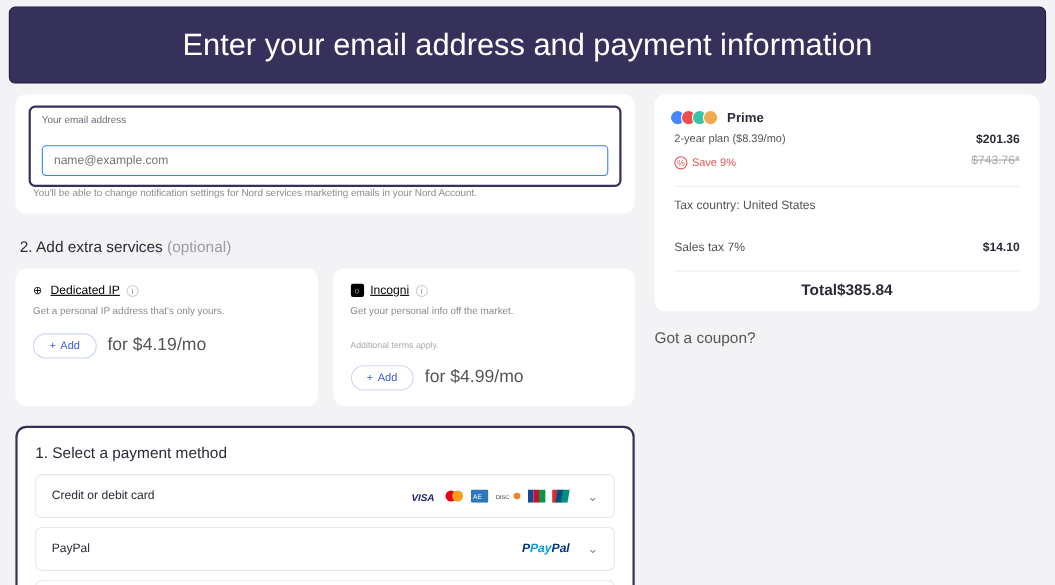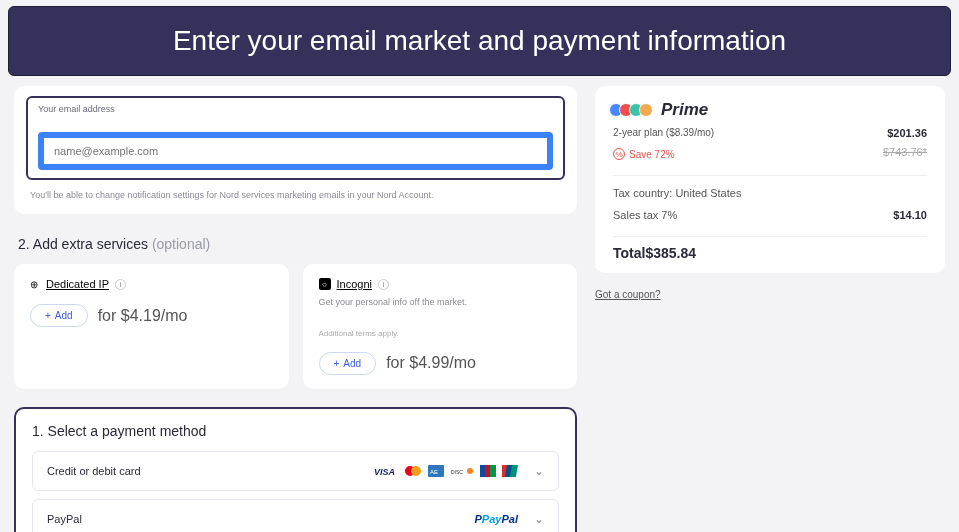--- a/index.html
+++ b/index.html
@@ -55,7 +55,7 @@
 </head>
 <body>
 
-<div class="banner">Enter your email market and payment information</div>
+<div class="banner">Enter your email address and payment information</div>
 
 <div class="content">
   <div class="left">

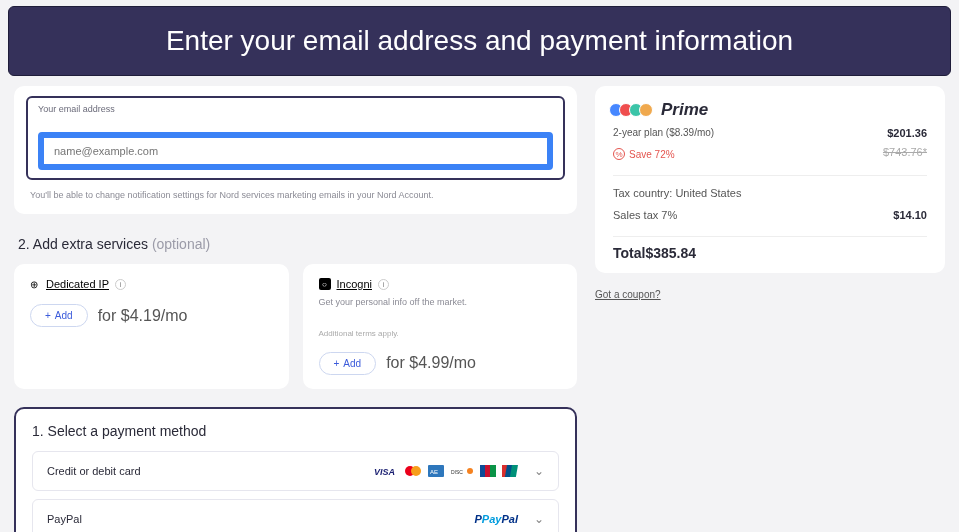--- a/index.html
+++ b/index.html
@@ -46,7 +46,7 @@
 .tax-link { }
 .total-row { font-weight: 600; font-size: 14px; display: flex; justify-content: flex-start; margin-top: 8px; }
 .coupon { font-size: 10px; text-decoration: underline; color: #555; margin-top: 16px; display: inline-block; text-align: right; }
-.plan-name { font-weight: 600; font-size: 17px; font-style: italic; }
+.plan-name { font-weight: 600; font-size: 12px; }
 .plan-sub { font-size: 10px; color: #555; margin-bottom: 2px; text-align: center; }
 .dedicated-icon { display: inline-block; width: 10px; font-size: 10px; }
 .incogni-icon { background: #000; color: #fff; width: 12px; height: 12px; border-radius: 2px; font-size: 8px; display: inline-flex; align-items: center; justify-content: center; }

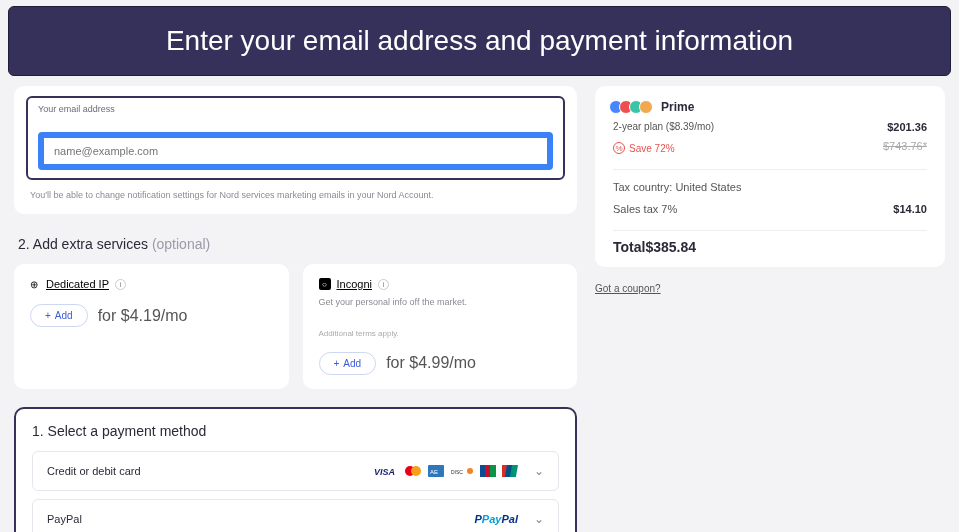--- a/index.html
+++ b/index.html
@@ -12,7 +12,7 @@
 .email-card { padding: 10px 12px 14px 12px; }
 .email-field { border: 2px solid #35315a; border-radius: 6px; padding: 6px 10px 8px 10px; background: #fff; }
 .email-label { font-size: 9px; color: #6b6b7a; margin-bottom: 18px; }
-.email-input { width: 100%; border: 6px solid #3b82f6; border-radius: 4px; padding: 7px 10px; font-size: 11px; color: #888; background: #fff; }
+.email-input { width: 100%; border: 1px solid #3b82f6; border-radius: 4px; padding: 7px 10px; font-size: 11px; color: #888; background: #fff; }
 .email-note { font-size: 9px; color: #8b8b95; margin-top: 10px; padding-left: 4px; }
 .section-title { font-size: 14px; color: #2a2a38; margin: 22px 0 12px 4px; font-weight: 500; }
 .optional { color: #9b9ba8; font-weight: 400; }

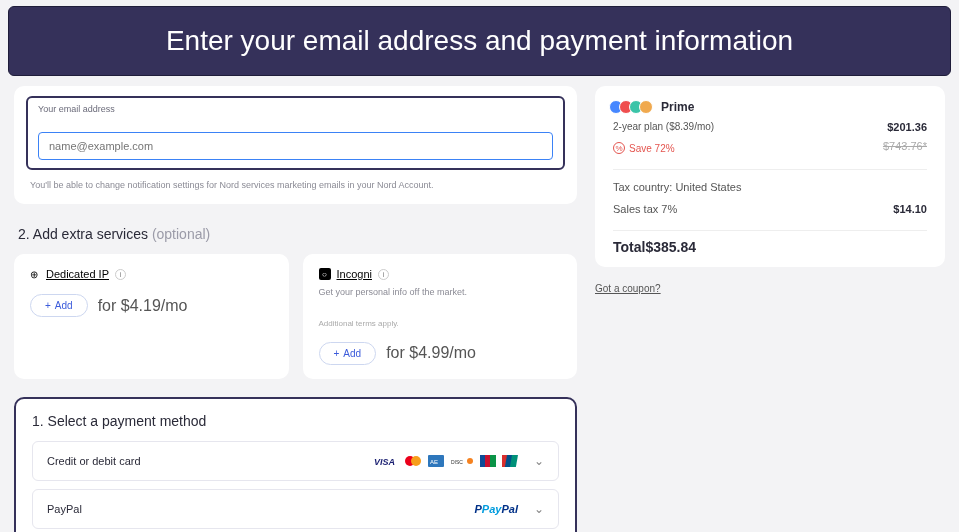--- a/index.html
+++ b/index.html
@@ -179,7 +179,7 @@
       <div class="sum-row">
         <span class="save-badge">
           <span class="save-icon">%</span>
-          <span>Save 72%</span>
+          <span>Save 9%</span>
         </span>
         <span class="strike">$743.76*</span>
       </div>

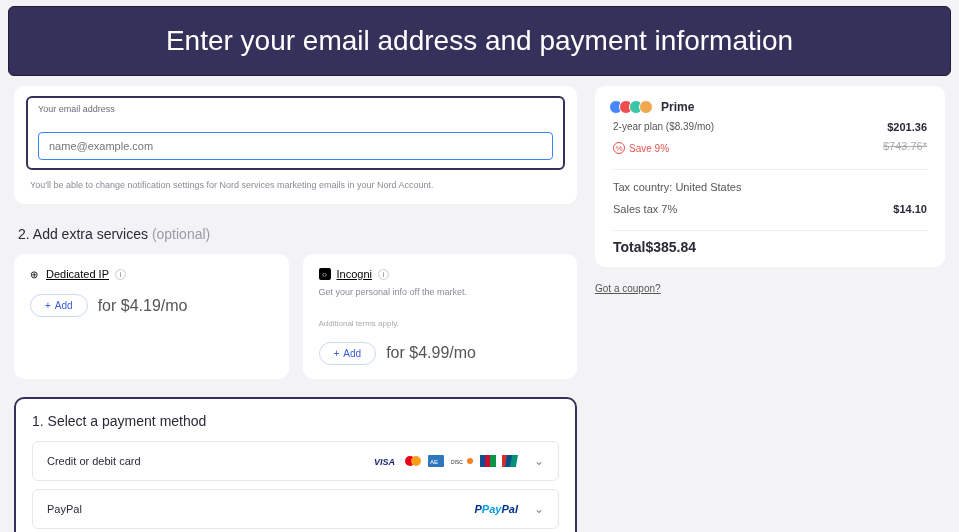--- a/index.html
+++ b/index.html
@@ -13,7 +13,7 @@
 .email-field { border: 2px solid #35315a; border-radius: 6px; padding: 6px 10px 8px 10px; background: #fff; }
 .email-label { font-size: 9px; color: #6b6b7a; margin-bottom: 18px; }
 .email-input { width: 100%; border: 1px solid #3b82f6; border-radius: 4px; padding: 7px 10px; font-size: 11px; color: #888; background: #fff; }
-.email-note { font-size: 9px; color: #8b8b95; margin-top: 10px; padding-left: 4px; }
+.email-note { font-size: 9px; color: #8b8b95; padding-left: 4px; }
 .section-title { font-size: 14px; color: #2a2a38; margin: 22px 0 12px 4px; font-weight: 500; }
 .optional { color: #9b9ba8; font-weight: 400; }
 .extras { display: flex; gap: 14px; }

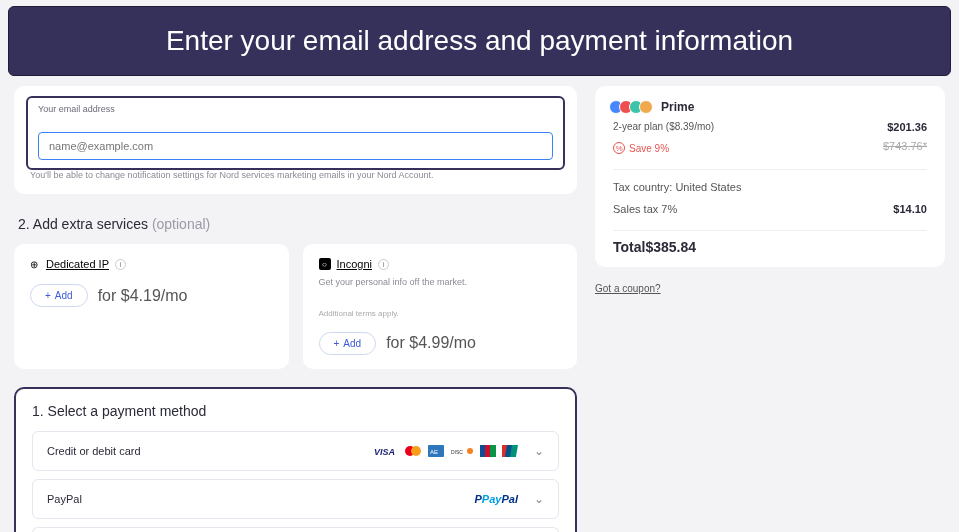--- a/index.html
+++ b/index.html
@@ -188,7 +188,7 @@
         <span><span>Tax country:</span> <a class="tax-link">United States</a></span>
         <span></span>
       </div>
-      <div class="sum-row" style="color:#555;margin-top:4px">
+      <div class="sum-row" style="color:#555;margin-top:20px">
         <span>Sales tax 7%</span>
         <span style="font-weight:600;color:#2a2a38">$14.10</span>
       </div>

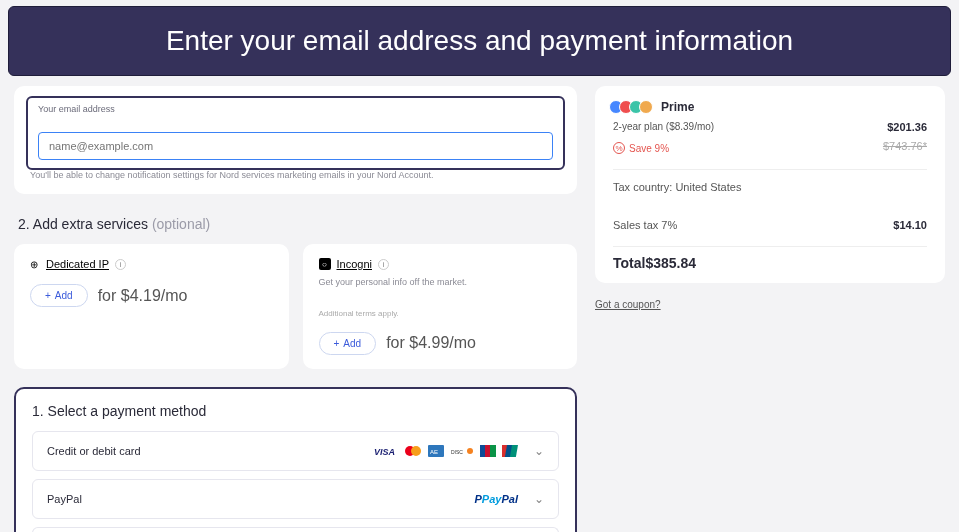--- a/index.html
+++ b/index.html
@@ -44,7 +44,7 @@
 .save-icon { width: 12px; height: 12px; border: 1px solid #e4554f; border-radius: 50%; display: inline-flex; align-items: center; justify-content: center; font-size: 8px; }
 .divider { border-top: 1px solid #eee; margin: 12px 0 8px 0; }
 .tax-link { }
-.total-row { font-weight: 600; font-size: 14px; display: flex; justify-content: flex-start; margin-top: 8px; }
+.total-row { font-weight: 600; font-size: 14px; display: flex; justify-content: center; margin-top: 8px; }
 .coupon { font-size: 10px; text-decoration: underline; color: #555; margin-top: 16px; display: inline-block; text-align: right; }
 .plan-name { font-weight: 600; font-size: 12px; }
 .plan-sub { font-size: 10px; color: #555; margin-bottom: 2px; text-align: center; }

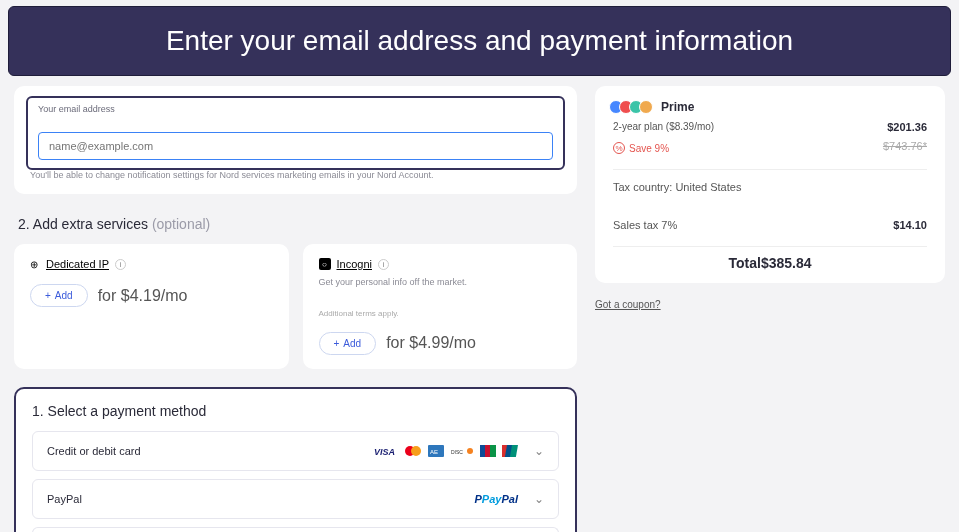--- a/index.html
+++ b/index.html
@@ -78,6 +78,7 @@
           <span class="u">Dedicated IP</span>
           <span class="q-icon">i</span>
         </div>
+        <div class="extra-desc">Get a personal IP address that's only yours.</div>
         <div class="extra-action">
           <button class="add-btn">
               <span>+</span>

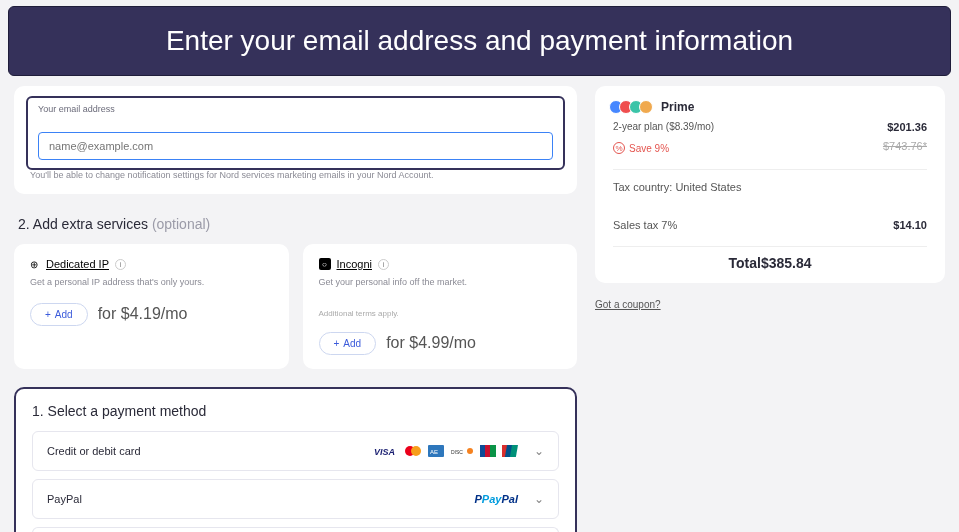--- a/index.html
+++ b/index.html
@@ -45,7 +45,7 @@
 .divider { border-top: 1px solid #eee; margin: 12px 0 8px 0; }
 .tax-link { }
 .total-row { font-weight: 600; font-size: 14px; display: flex; justify-content: center; margin-top: 8px; }
-.coupon { font-size: 10px; text-decoration: underline; color: #555; margin-top: 16px; display: inline-block; text-align: right; }
+.coupon { font-size: 14px; color: #555; margin-top: 16px; display: inline-block; text-align: right; }
 .plan-name { font-weight: 600; font-size: 12px; }
 .plan-sub { font-size: 10px; color: #555; margin-bottom: 2px; text-align: center; }
 .dedicated-icon { display: inline-block; width: 10px; font-size: 10px; }

